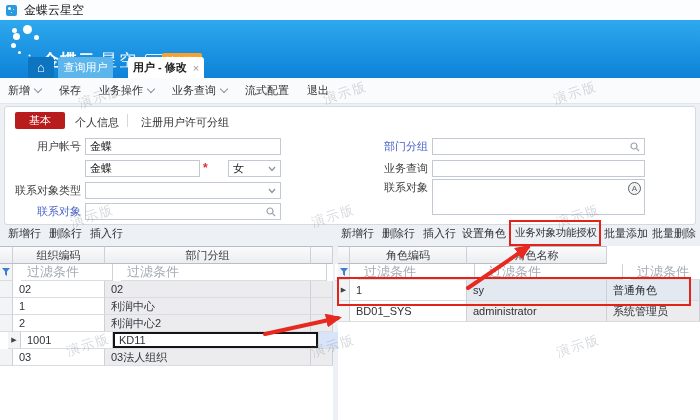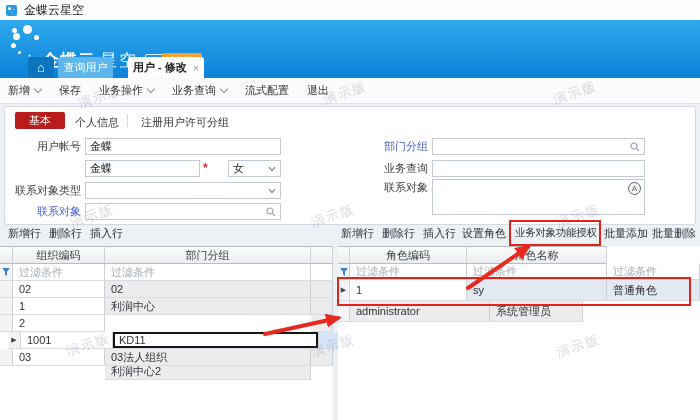--- a/index.html
+++ b/index.html
@@ -75,7 +75,7 @@
   .gc.hdr{background:linear-gradient(#fbfbfc,#ebedf0);border-top:1px solid #b9bec5;border-bottom:1px solid #b9bec5;
           color:#3a3d42;justify-content:center;}
   .gc.rowhdr{background:#f3f4f6;justify-content:center;padding:0;}
-  .gc.filter{color:#a6acb4;padding-left:6px;font-size:11px;background:#fff;}
+  .gc.filter{color:#a6acb4;padding-left:6px;font-size:13px;background:#fff;margin-left:8px;}
   .gc.cell-w{background:#fff;padding-left:6px;}
   .gc.cell-g{background:#ececee;padding-left:6px;}
   .gc.cell-sel{background:#e3e9f1;padding-left:6px;}

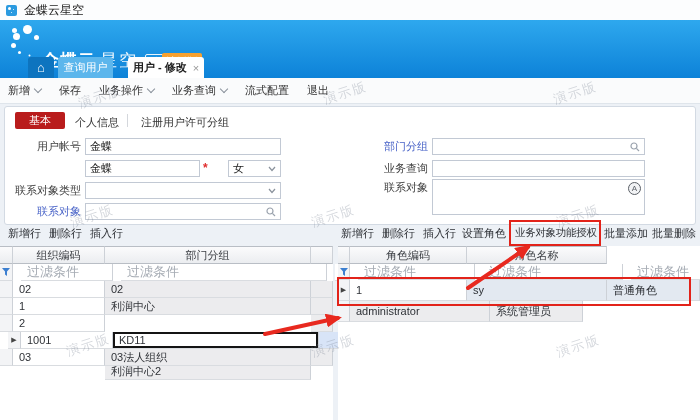--- a/index.html
+++ b/index.html
@@ -315,6 +315,7 @@
     </div>
     <div class="grow" style="top:55px;">
       <div class="gc rowhdr" style="width:12px;height:21px;"></div>
+      <div class="gc cell-w" style="width:117px;height:21px;">BD01_SYS</div>
       <div class="gc cell-g" style="width:140px;height:21px;">administrator</div>
       <div class="gc cell-g" style="width:93px;height:21px;">系统管理员</div>
     </div>

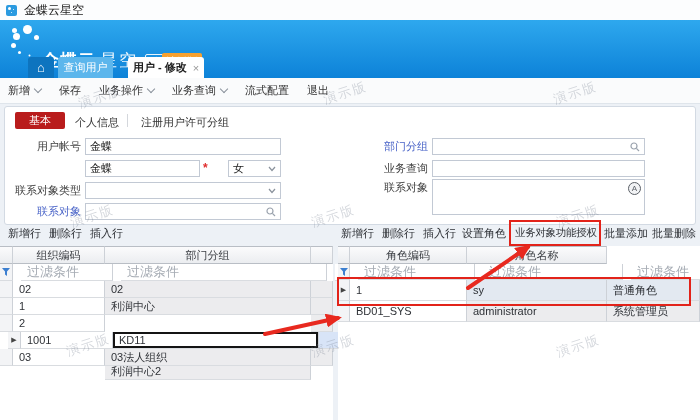--- a/index.html
+++ b/index.html
@@ -267,7 +267,7 @@
     <div class="grow" style="top:69px;">
       <div class="gc rowhdr" style="width:13px;height:17px;"></div>
       <div class="gc cell-w" style="width:92px;height:17px;">2</div>
-      <div class="gc cell-g" style="width:206px;height:17px;margin-top:48px;">利润中心2</div>
+      <div class="gc cell-g" style="width:206px;height:17px;">利润中心2</div>
       <div class="gc cell-g" style="width:22px;height:17px;"></div>
     </div>
     <div class="grow" style="top:86px;padding-left:8px;">

